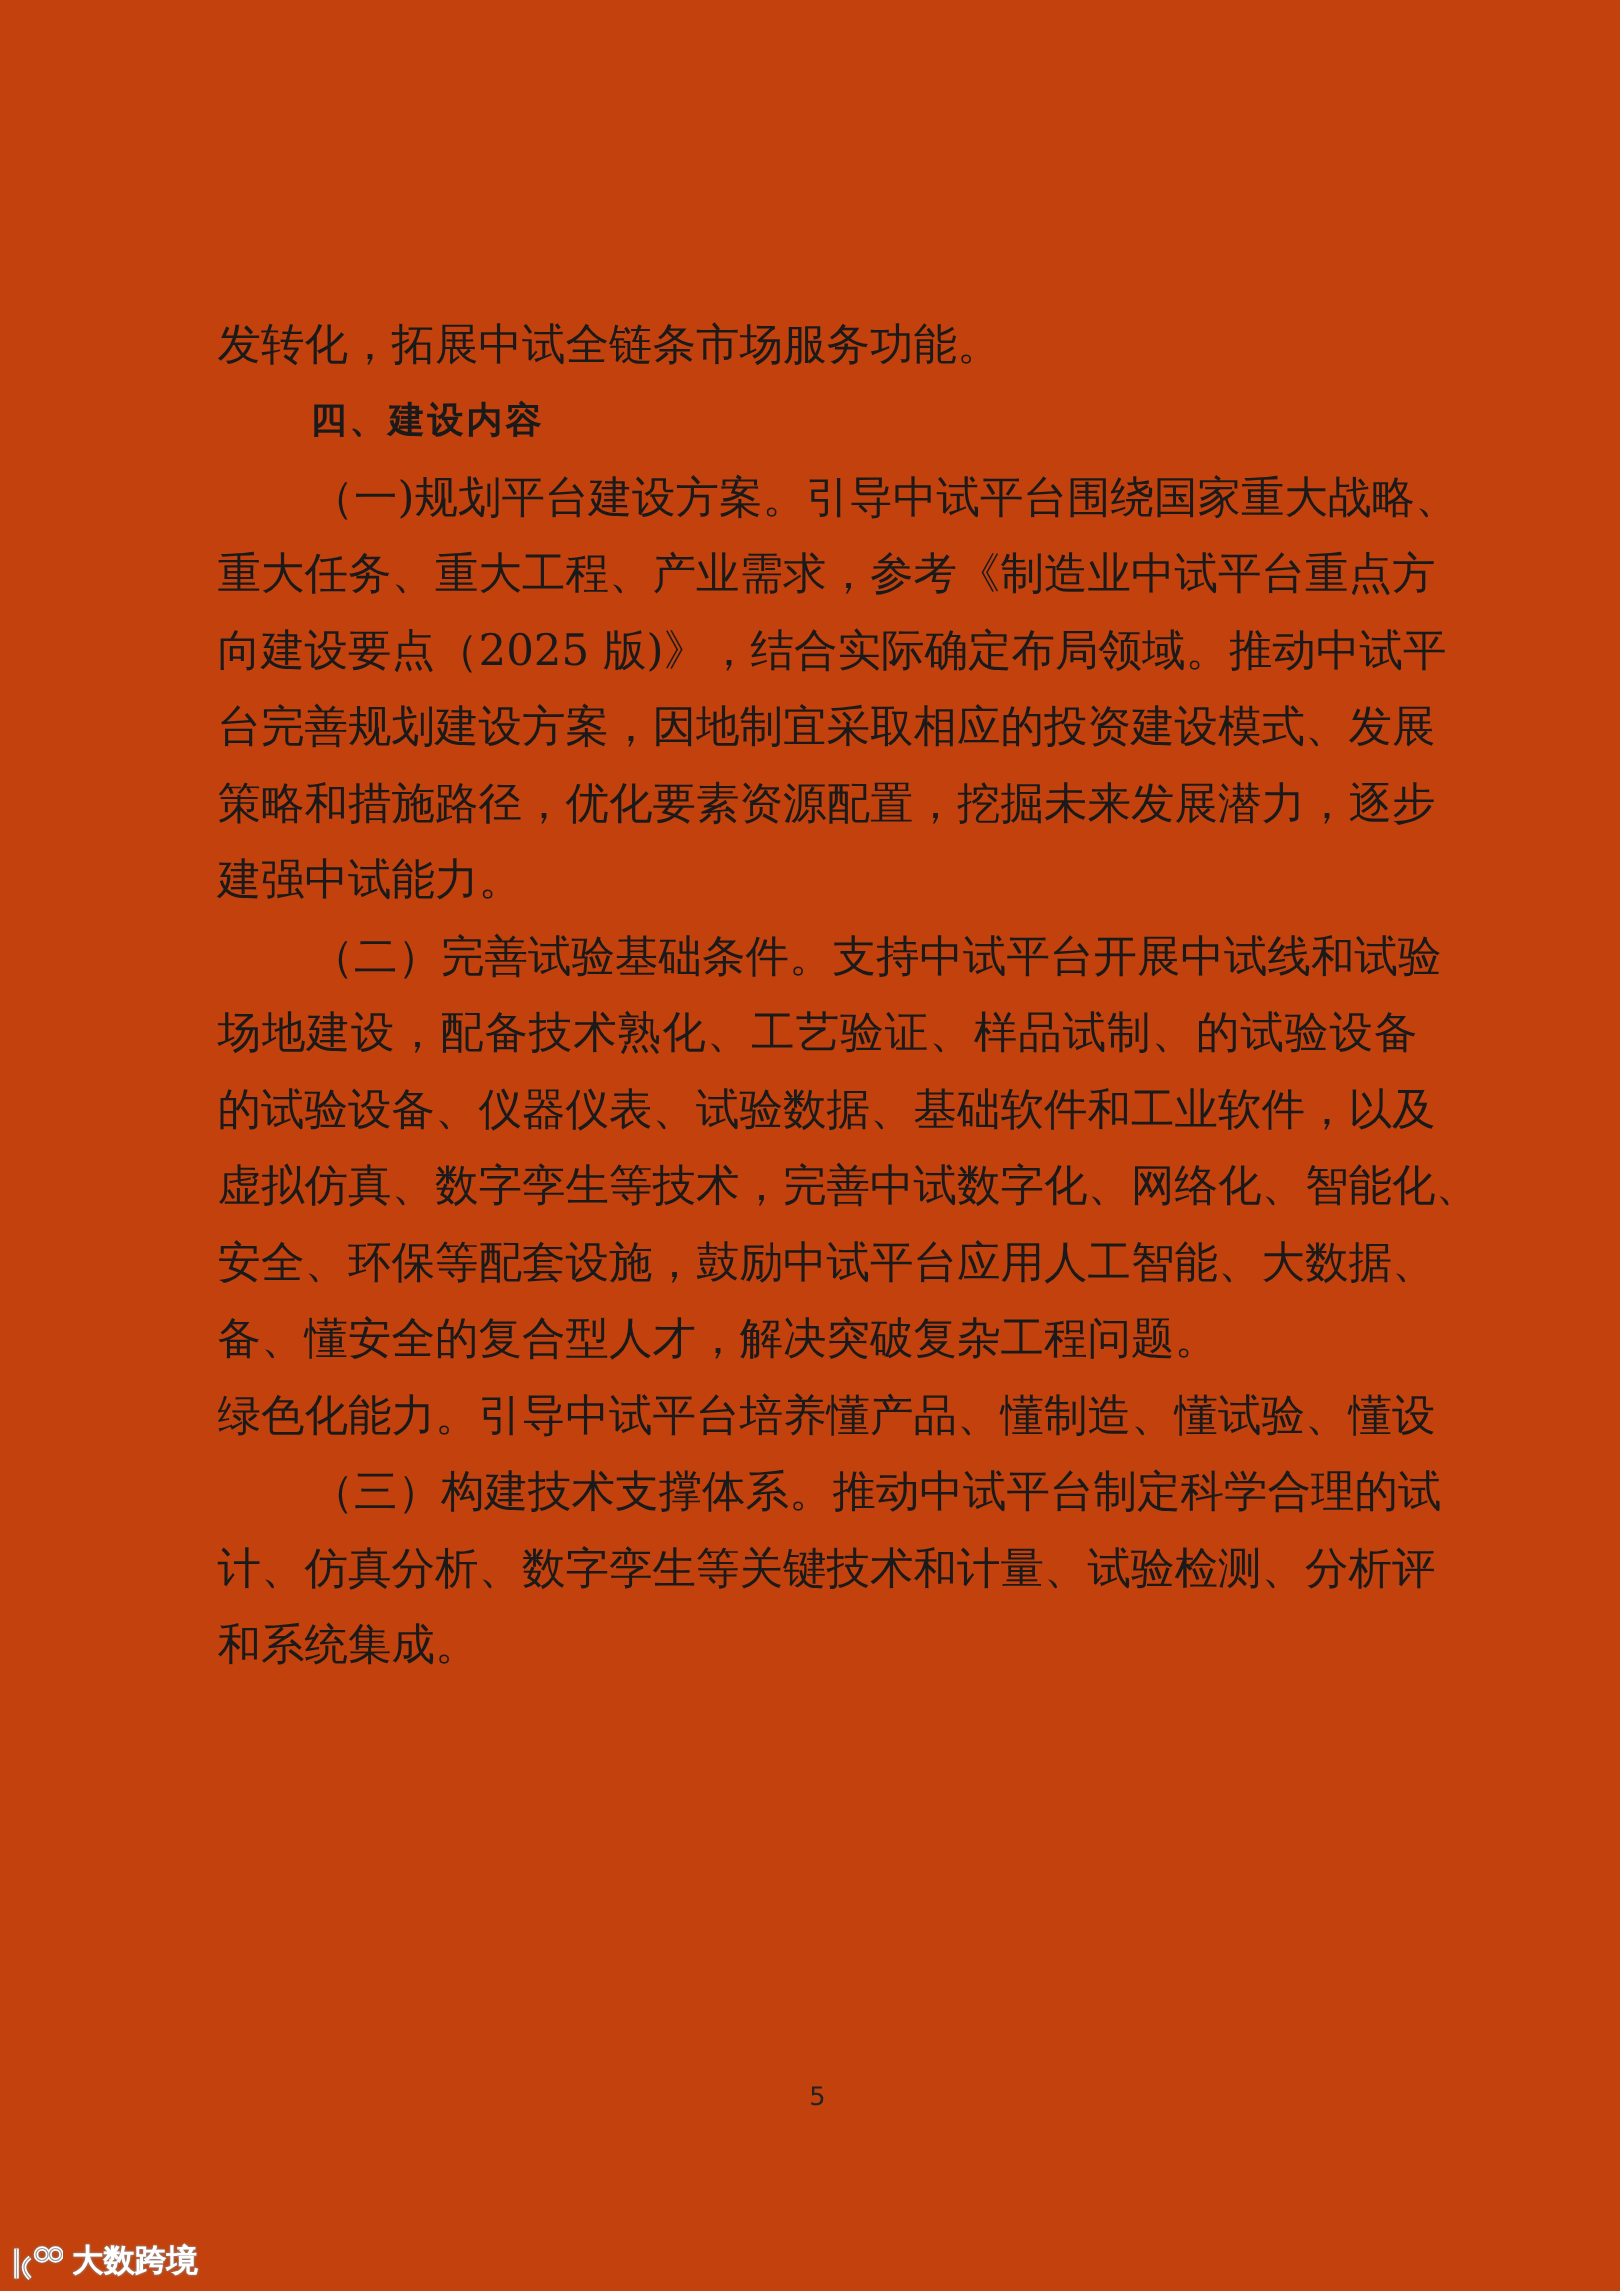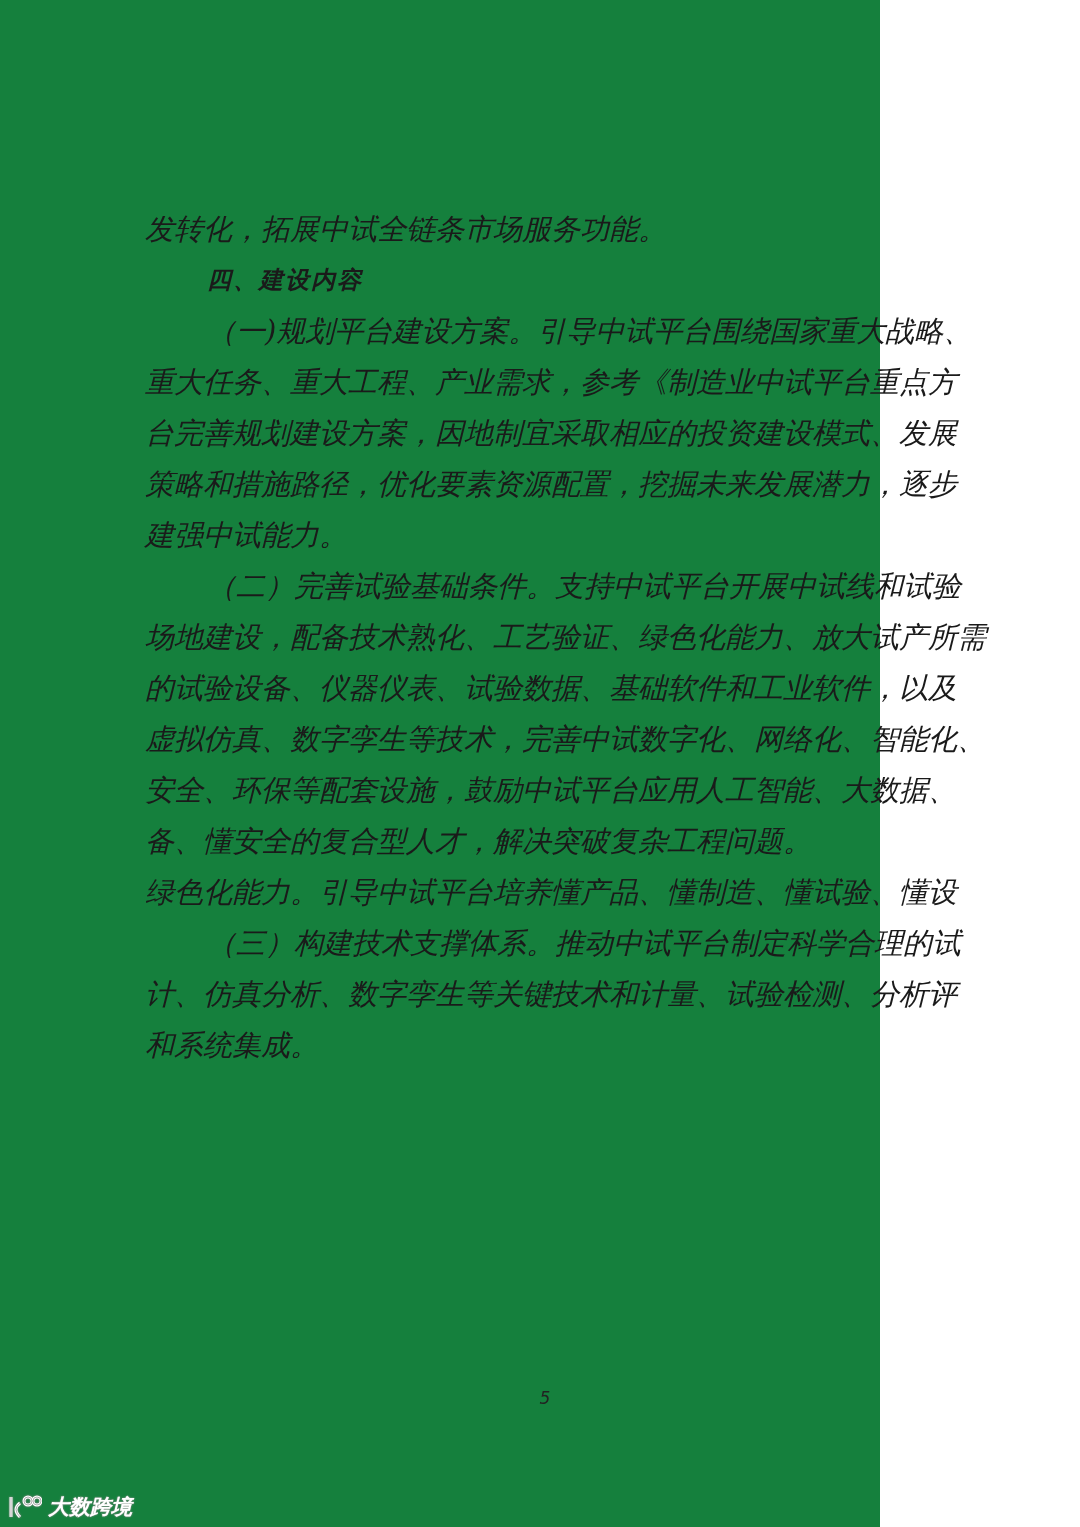--- a/index.html
+++ b/index.html
@@ -18,10 +18,9 @@
   .page {
     position: absolute;
     left: 0; top: 0;
-    width: 880px;
+    width: 1080px;
     height: 1527px;
-    background: #15803d;
-    font-style: italic;
+    background: #c2410c;
   }
   .text-block {
     position: absolute;

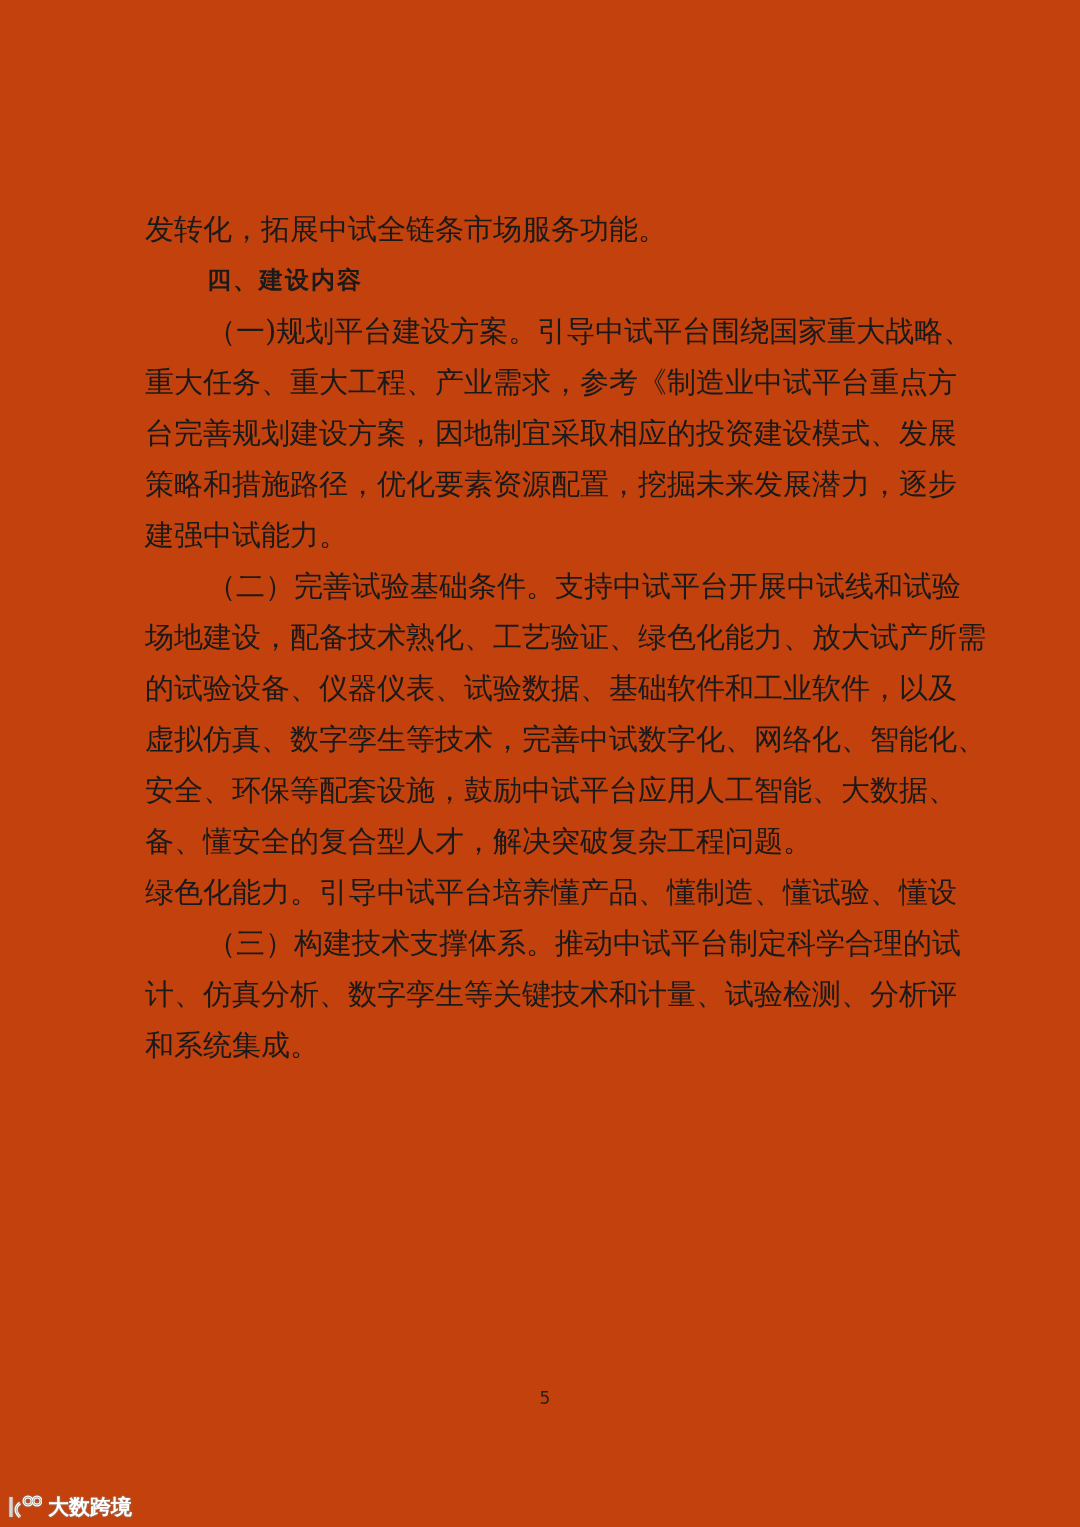--- a/index.html
+++ b/index.html
@@ -93,6 +93,7 @@
     <div class="heading">四、建设内容</div>
     <div class="line indent">（一)规划平台建设方案。引导中试平台围绕国家重大战略、</div>
     <div class="line">重大任务、重大工程、产业需求，参考《制造业中试平台重点方</div>
+    <div class="line">向建设要点（2025 版)》，结合实际确定布局领域。推动中试平</div>
     <div class="line">台完善规划建设方案，因地制宜采取相应的投资建设模式、发展</div>
     <div class="line">策略和措施路径，优化要素资源配置，挖掘未来发展潜力，逐步</div>
     <div class="line last">建强中试能力。</div>

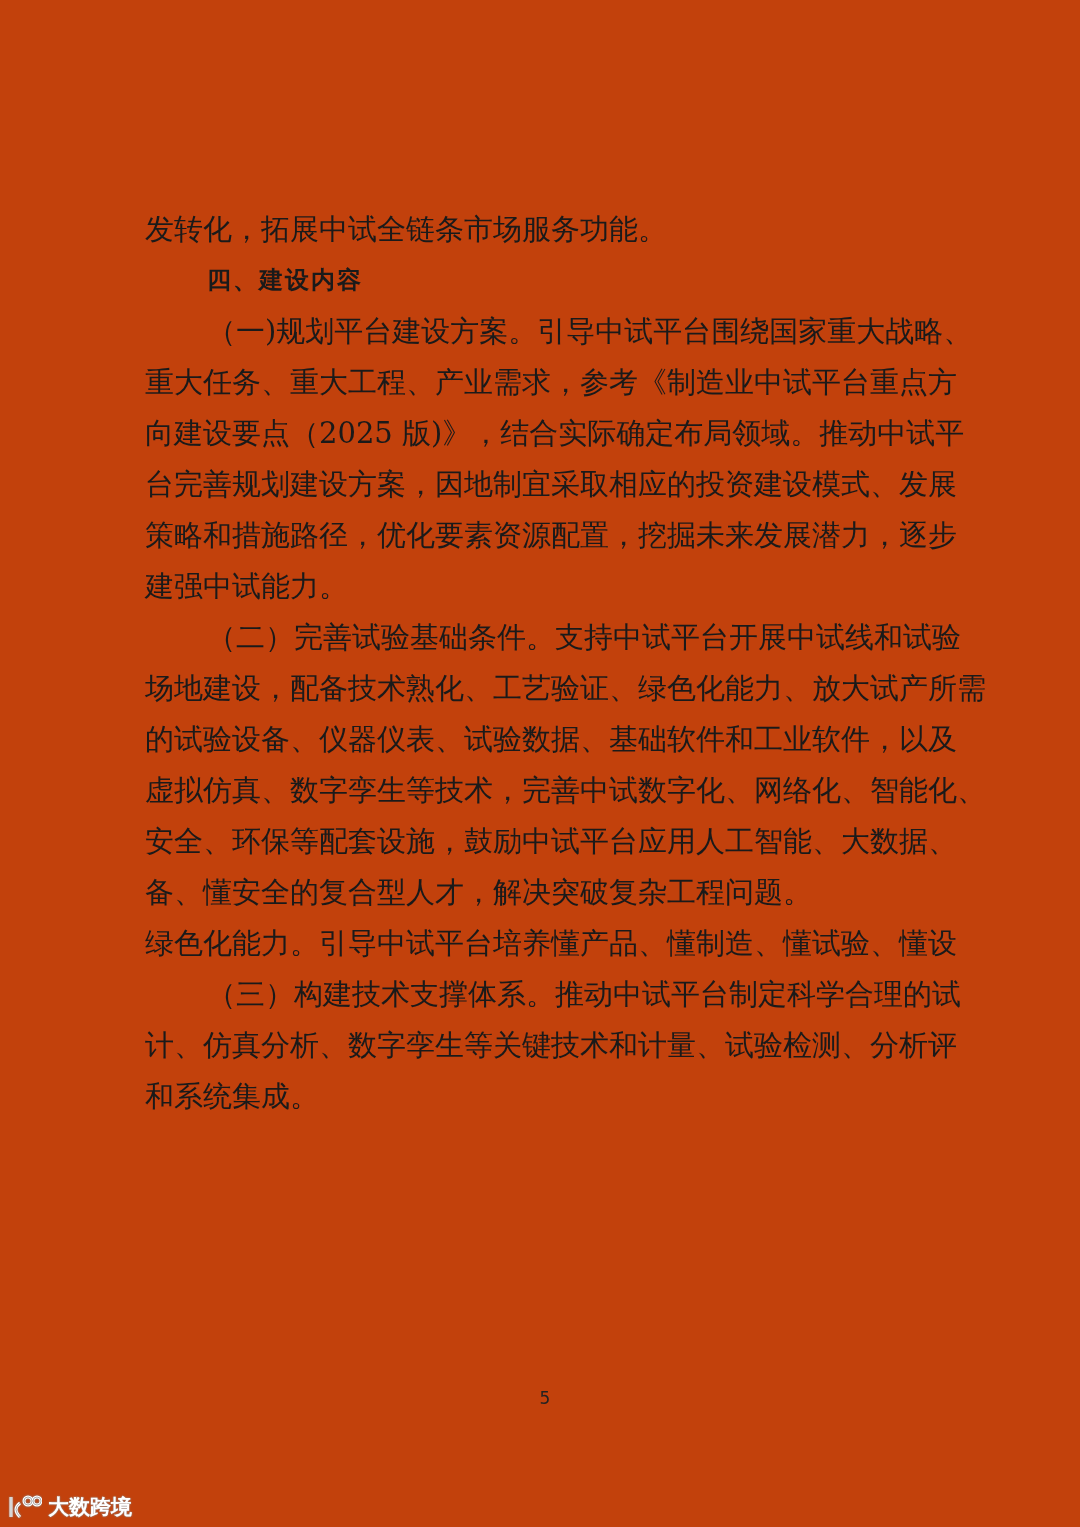--- a/index.html
+++ b/index.html
@@ -98,7 +98,7 @@
     <div class="line">策略和措施路径，优化要素资源配置，挖掘未来发展潜力，逐步</div>
     <div class="line last">建强中试能力。</div>
     <div class="line indent">（二）完善试验基础条件。支持中试平台开展中试线和试验</div>
-    <div class="line">场地建设，配备技术熟化、工艺验证、绿色化能力、放大试产所需</div>
+    <div class="line">场地建设，配备技术熟化、工艺验证、样品试制、的试验设备</div>
     <div class="line">的试验设备、仪器仪表、试验数据、基础软件和工业软件，以及</div>
     <div class="line">虚拟仿真、数字孪生等技术，完善中试数字化、网络化、智能化、</div>
     <div class="line">安全、环保等配套设施，鼓励中试平台应用人工智能、大数据、</div>

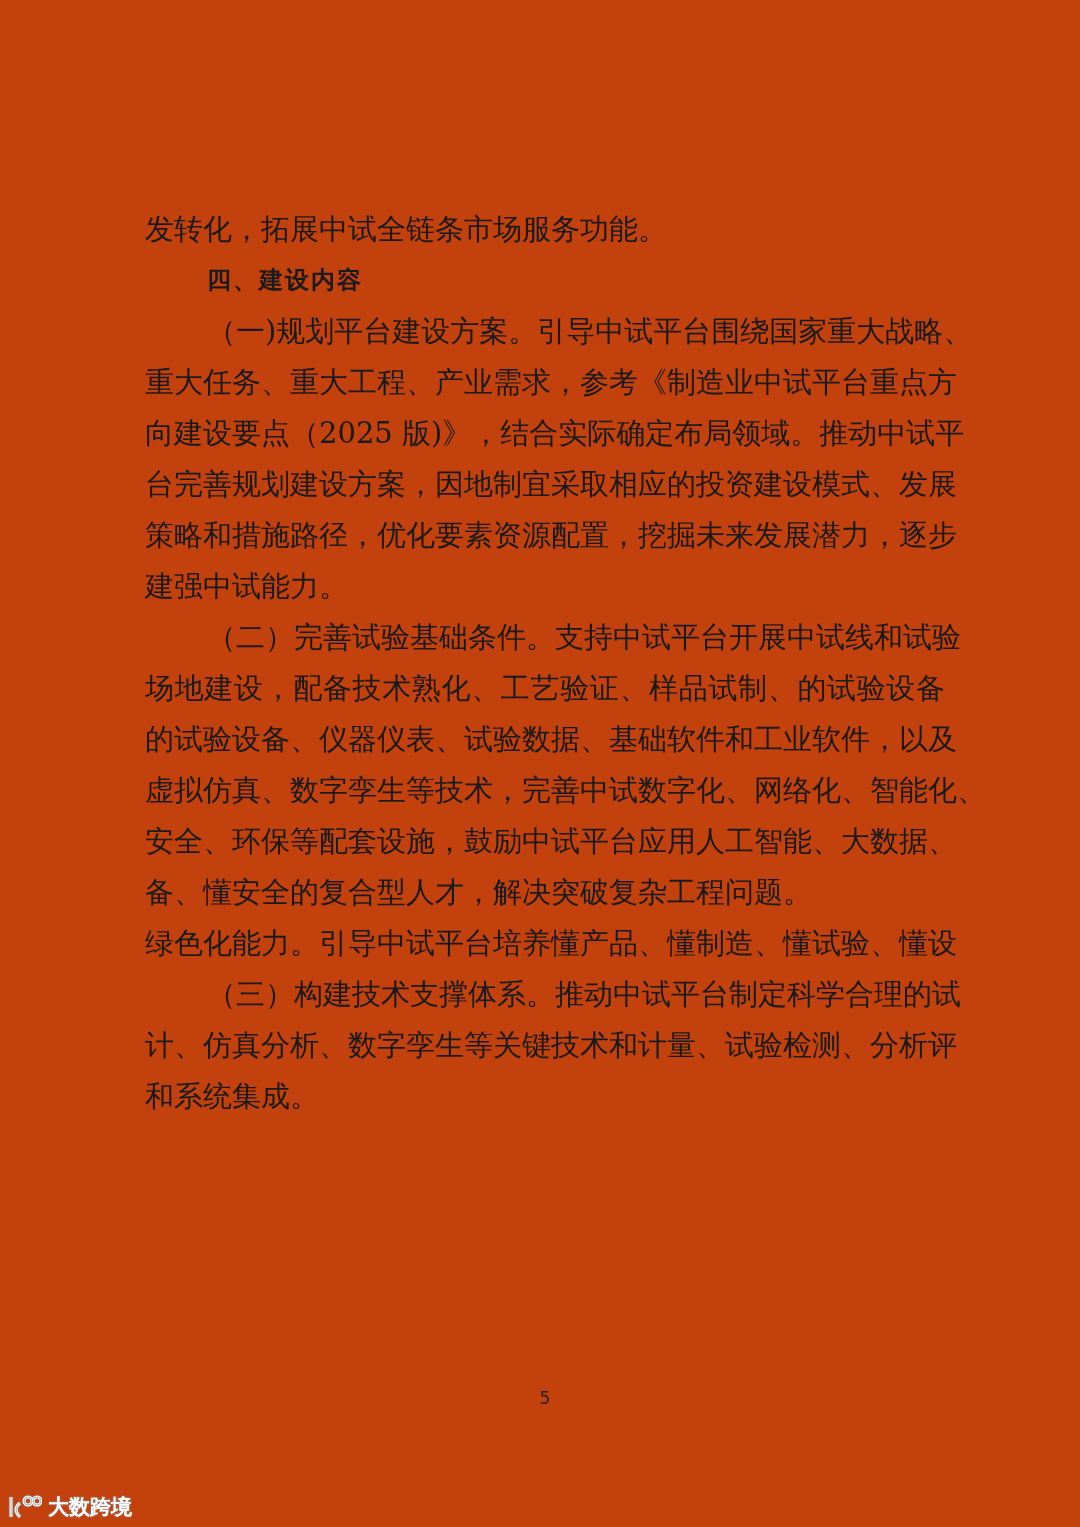--- a/index.html
+++ b/index.html
@@ -70,7 +70,7 @@
     left: 8px;
     top: 1493px;
     display: flex;
-    align-items: flex-start;
+    align-items: flex-end;
     gap: 6px;
     color: #ffffff;
     font-family: "DejaVu Sans", "Liberation Sans", sans-serif;

